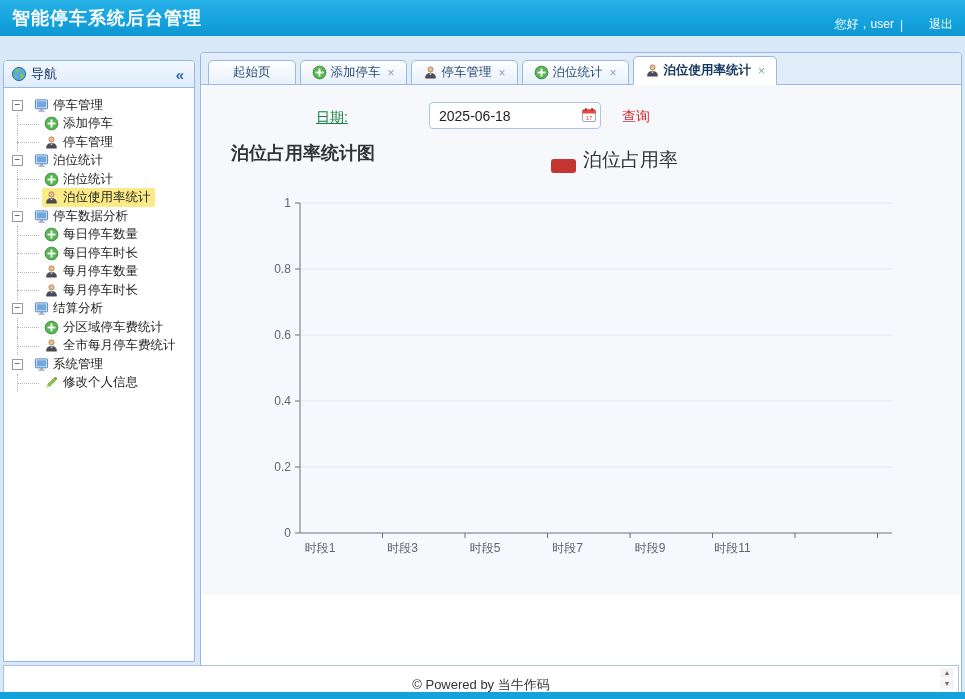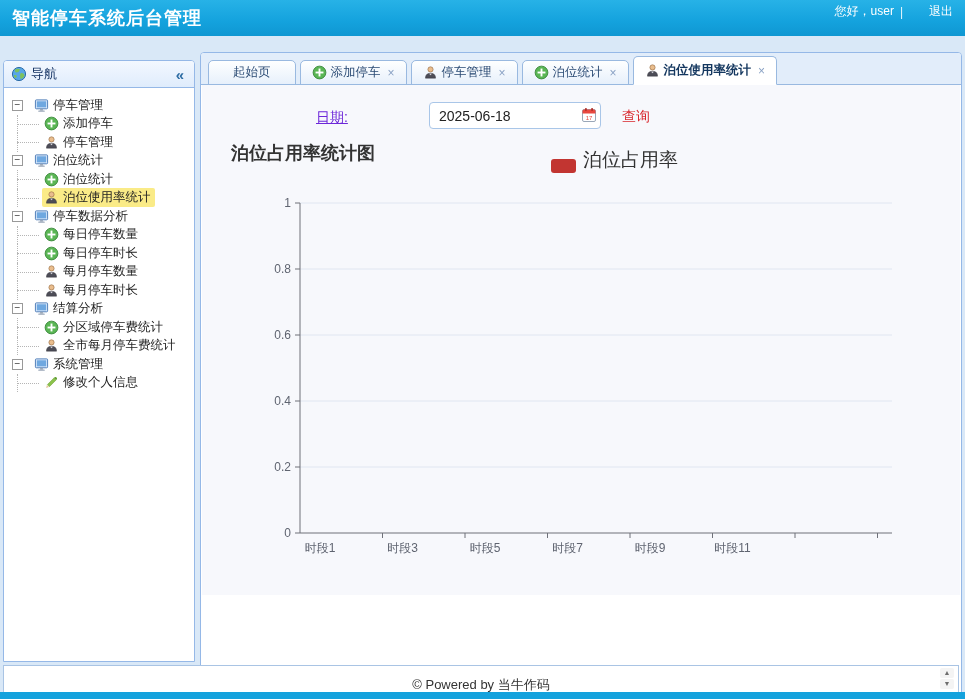--- a/index.html
+++ b/index.html
@@ -18,7 +18,7 @@
     padding:0 12px;
   }
   .app-title { font-size:18px; font-weight:bold; color:#fff; letter-spacing:1px; }
-  .user-box { align-self:flex-end; padding-bottom:16px; font-size:12px; color:#fff; display:flex; gap:6px; align-items:center;}
+  .user-box { align-self:flex-end; padding-bottom:3px; font-size:12px; color:#fff; display:flex; gap:6px; align-items:center;}
   .user-box .logout { cursor:pointer;margin-left:20px; }
   .user-box .sep { opacity:.9; }
   

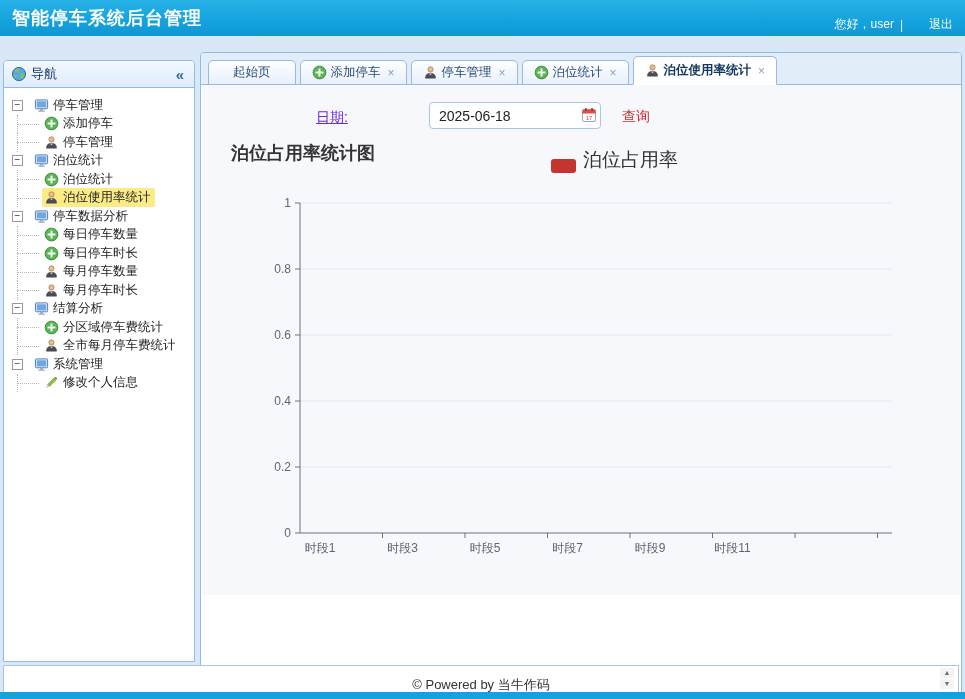--- a/index.html
+++ b/index.html
@@ -67,7 +67,7 @@
   
   .content { position:absolute; left:1px; right:1px; top:32px; bottom:0; background:#fff; overflow:hidden; }
   .chart-page { position:absolute; left:0; top:0; width:100%; height:510px; background:#f7f8fc; }
-  .date-label { position:absolute; left:114px; top:24px; font-size:14px; color:#6d28d9;text-decoration:underline; }
+  .date-label { position:absolute; left:114px; top:24px; font-size:14px; color:#15803d;text-decoration:underline; }
   .date-input {
     position:absolute; left:227px; top:17px; width:172px; height:27px;
     border:1px solid #a9c6e8; border-radius:4px; background:#fff;

